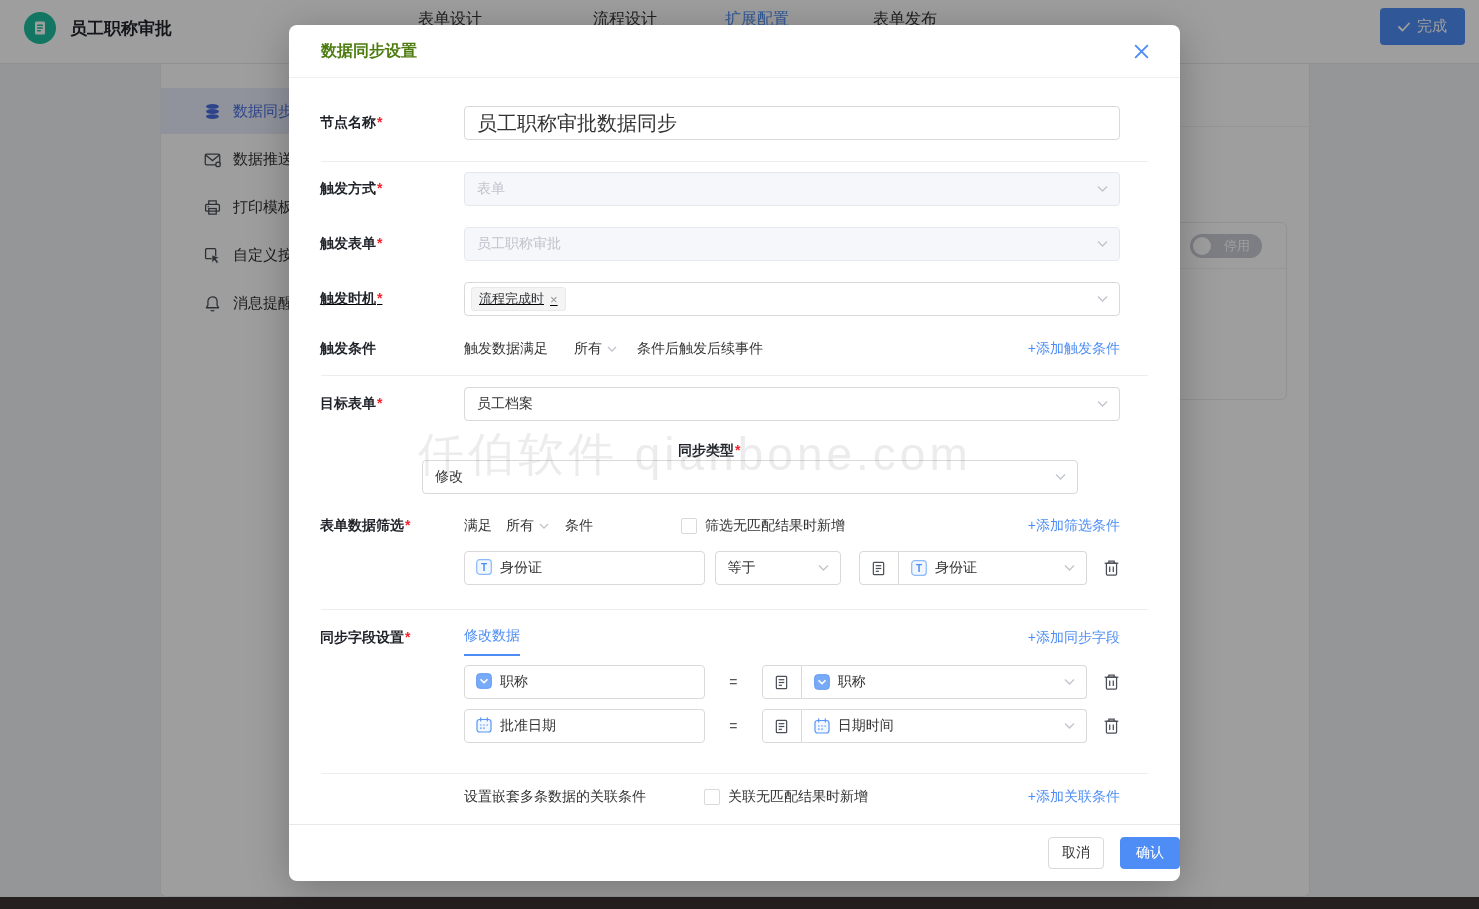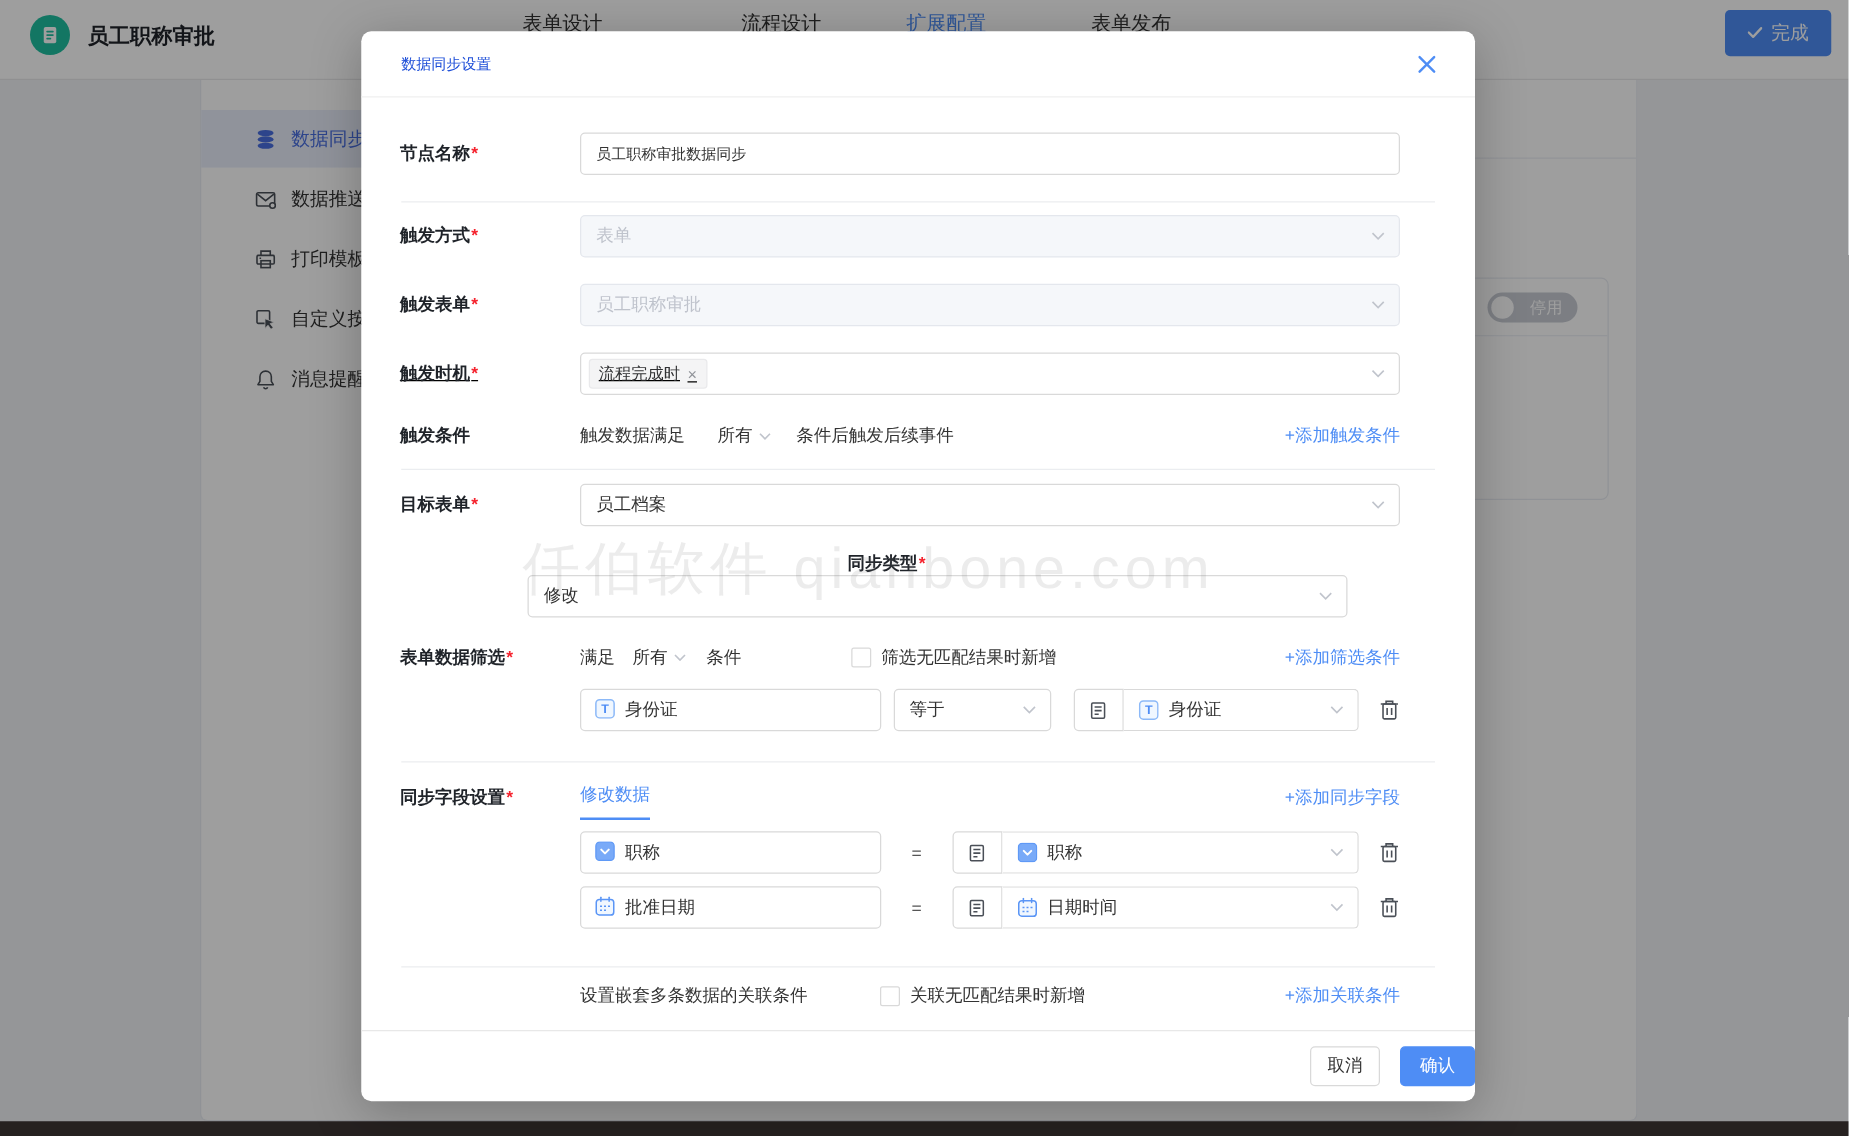--- a/index.html
+++ b/index.html
@@ -40,7 +40,7 @@
   .modal { position:absolute; left:289px; top:25px; width:891px; height:856px; background:#fff; border-radius:8px;
     box-shadow:0 8px 40px rgba(0,0,0,.25); z-index:100; display:flex; flex-direction:column; }
   .modal-head { height:53px; border-bottom:1px solid #efefef; display:flex; align-items:center; justify-content:space-between; padding:0 30px 0 32px; flex:none; }
-  .modal-title { font-size:12px; font-weight:400; color:#1d4ed8; }
+  .modal-title { font-size:16px; font-weight:700; color:#4d7c0f; }
   .modal-close { cursor:pointer; display:flex; }
   .modal-body { height:746px; overflow:hidden; flex:none; }
   .modal-foot { height:56px; border-top:1px solid #e8e8e8; display:flex; align-items:center; justify-content:flex-end; gap:16px; flex:none; }

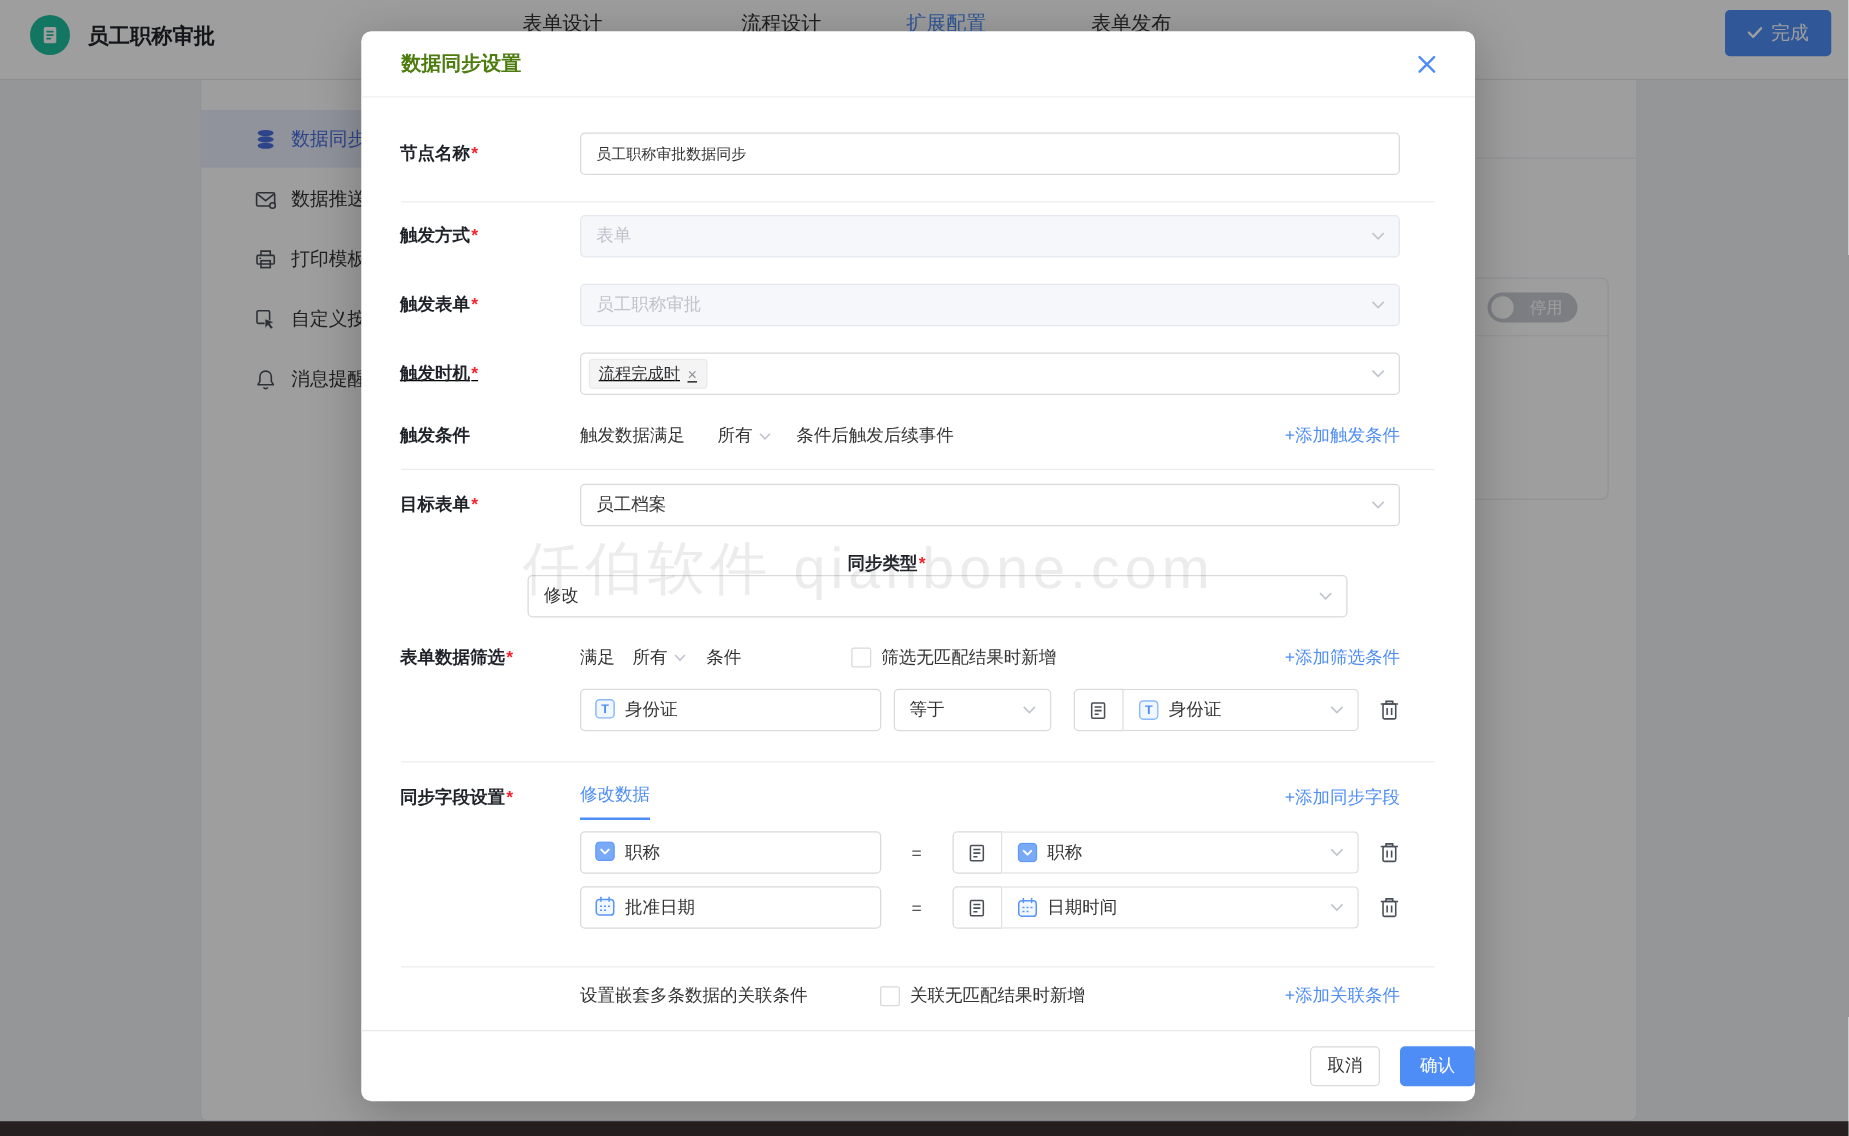--- a/index.html
+++ b/index.html
@@ -51,7 +51,7 @@
   .ctl { width:656px; flex:none; display:flex; align-items:center; }
   .divider { height:1px; background:#ebedf0; margin:0 32px; }
 
-  .inp { width:656px; height:34px; border:1px solid #d9d9d9; border-radius:4px; padding:0 12px; font-size:12px; color:#333; outline:none; font-family:inherit; }
+  .inp { width:656px; height:34px; border:1px solid #d9d9d9; border-radius:4px; padding:0 12px; font-size:20px; color:#333; outline:none; font-family:inherit; }
   .sel { height:34px; border:1px solid #d9d9d9; border-radius:4px; background:#fff; display:flex; align-items:center; padding:0 28px 0 12px; font-size:14px; color:#333; position:relative; cursor:pointer; }
   .sel.full { width:656px; }
   .sel .chev { position:absolute; right:11px; top:50%; transform:translateY(-50%); display:flex; }

